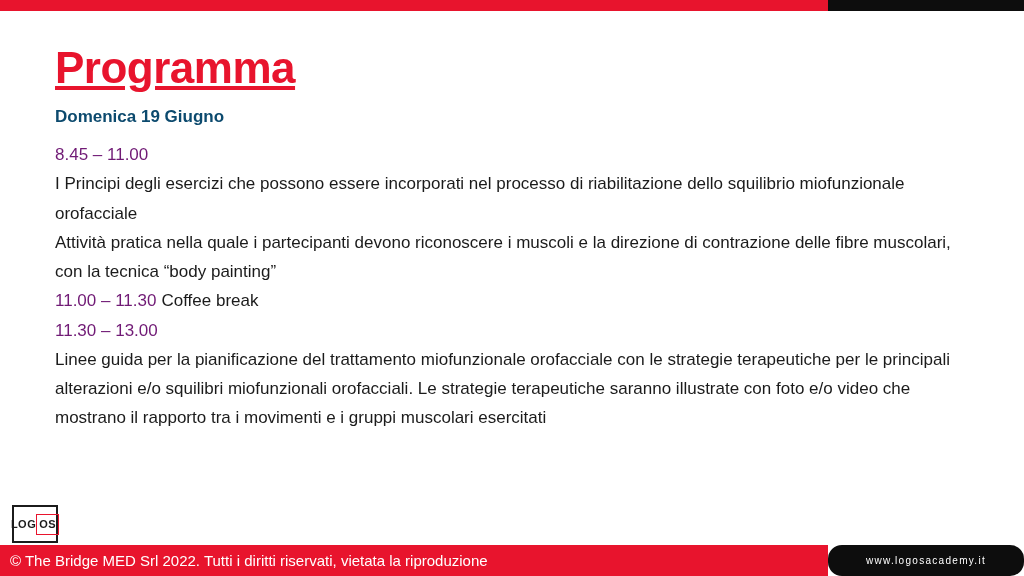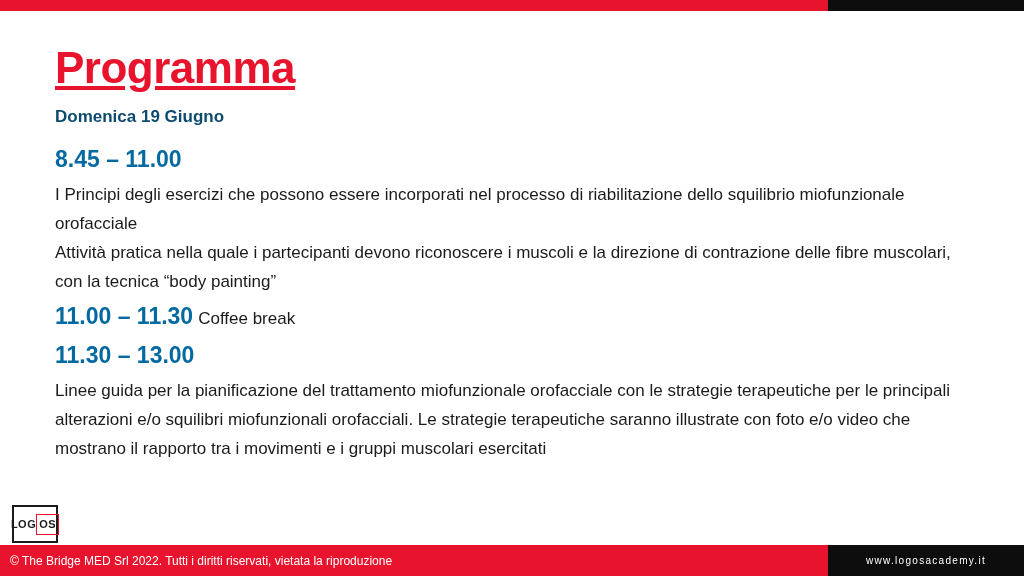--- a/index.html
+++ b/index.html
@@ -63,9 +63,9 @@
   .block { margin-bottom: 0; }
 
   .time-label {
-    font-size: 23px;
-    font-weight: bold;
-    color: #0369a1;
+    font-size: 17px;
+    font-weight: normal;
+    color: #701a75;
     line-height: 1.72;
   }
 

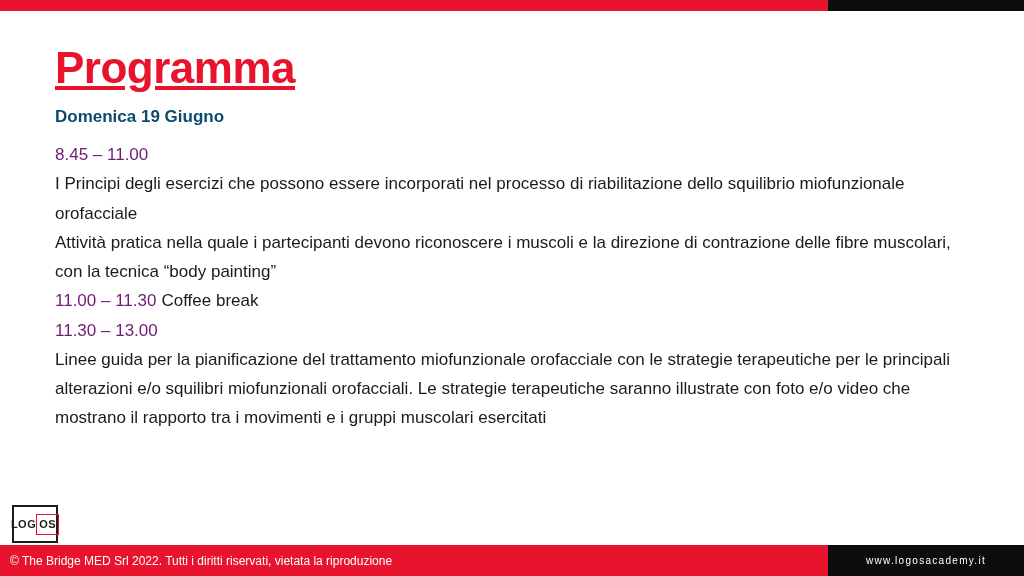--- a/index.html
+++ b/index.html
@@ -122,7 +122,7 @@
     width: 828px;
     background: #e8142d;
     color: #ffffff;
-    font-size: 12px;
+    font-size: 15px;
     display: flex;
     align-items: center;
     padding-left: 10px;

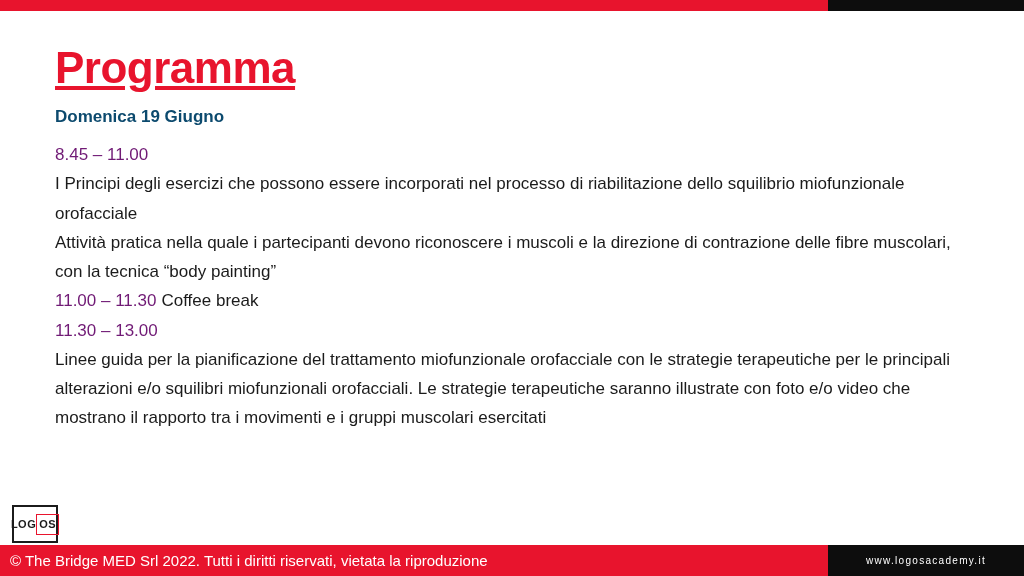--- a/index.html
+++ b/index.html
@@ -136,6 +136,7 @@
     display: flex;
     align-items: center;
     justify-content: center;
+    border-radius: 14px;
   }
 </style>
 </head>

